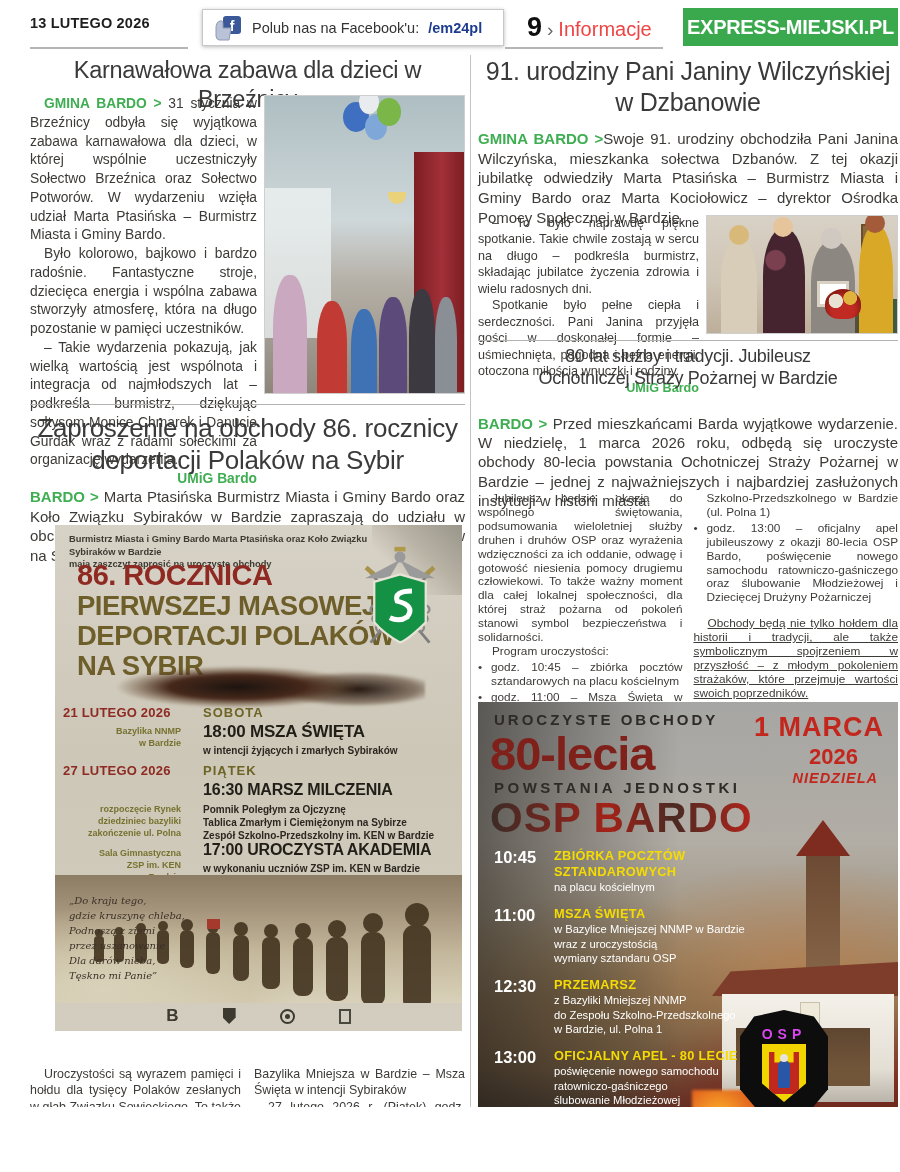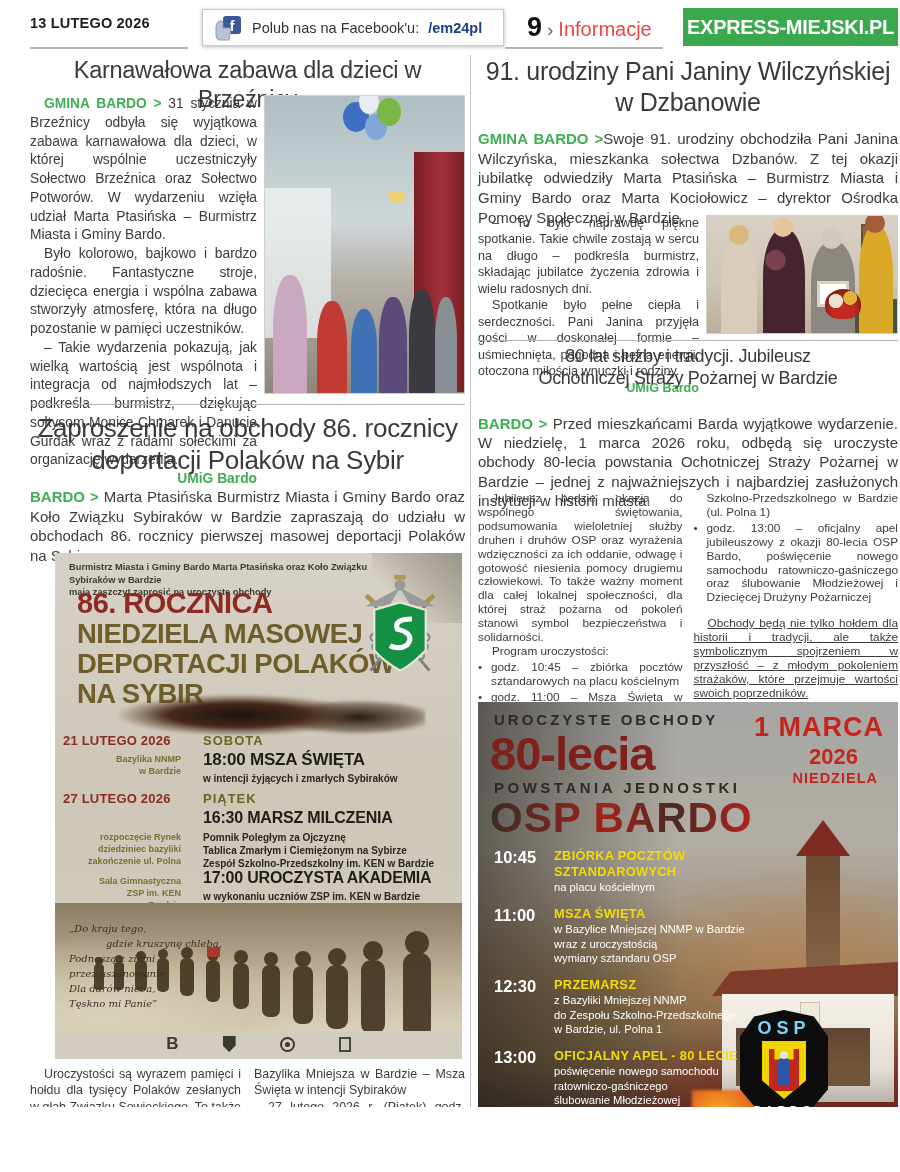--- a/index.html
+++ b/index.html
@@ -40,7 +40,7 @@
   
   .a2-title{left:30px;top:412px;width:435px;font-size:26px;}
   .a2-lead{left:30px;top:487px;width:435px;font-size:15px;line-height:1.31;}
-  .poster-sybir{left:55px;top:553px;width:407px;height:506px;background:linear-gradient(180deg,#d7d2c6 0%,#cdc7b8 45%,#d3cdbf 100%);overflow:hidden;}
+  .poster-sybir{left:55px;top:525px;width:407px;height:506px;background:linear-gradient(180deg,#d7d2c6 0%,#cdc7b8 45%,#d3cdbf 100%);overflow:hidden;}
   .ps-corner{position:absolute;right:0;top:0;width:90px;height:70px;background:linear-gradient(225deg,#9a958a 0%,#b7b2a4 40%,transparent 70%);}
   .ps-burn{position:absolute;left:30px;top:140px;width:340px;height:44px;background:radial-gradient(ellipse 45% 60% at 45% 50%,#1c1410 0%,#46281a 45%,rgba(90,60,35,.45) 65%,transparent 80%),radial-gradient(ellipse 30% 50% at 80% 55%,#241710 0%,rgba(70,45,28,.5) 60%,transparent 80%);filter:blur(1px);}
   .ps-intro{position:absolute;left:14px;top:8px;width:300px;font-size:9.3px;color:#3d3a31;line-height:1.35;font-weight:bold;}

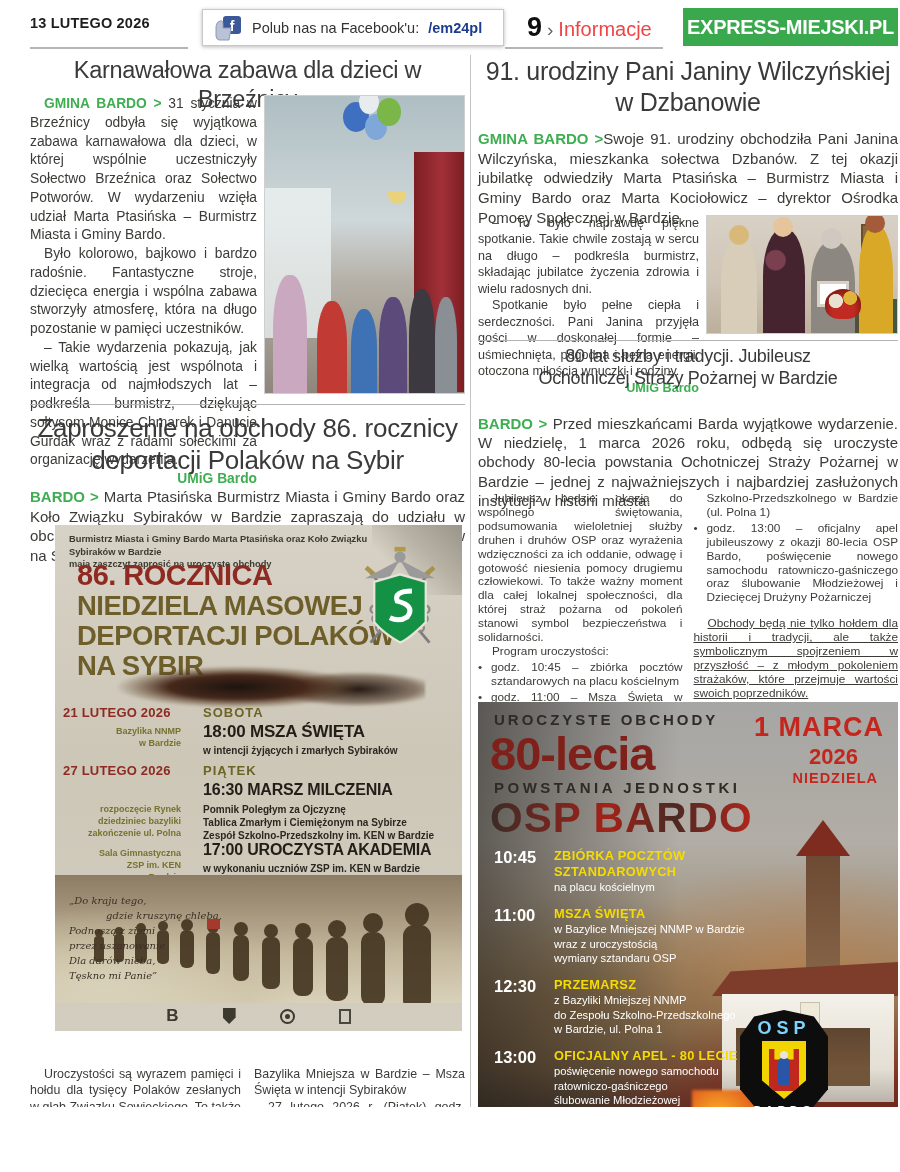--- a/index.html
+++ b/index.html
@@ -194,7 +194,7 @@
     </div>
     <div class="ps-t-red">86. ROCZNICA</div>
     <div class="ps-t-olive">
-      <span style="display:block;">NIEDZIELA MASOWEJ</span>
+      <span style="display:block;">PIERWSZEJ MASOWEJ</span>
       <span style="display:block;">DEPORTACJI POLAKÓW</span>
       <span style="display:block;">NA SYBIR</span>
     </div>

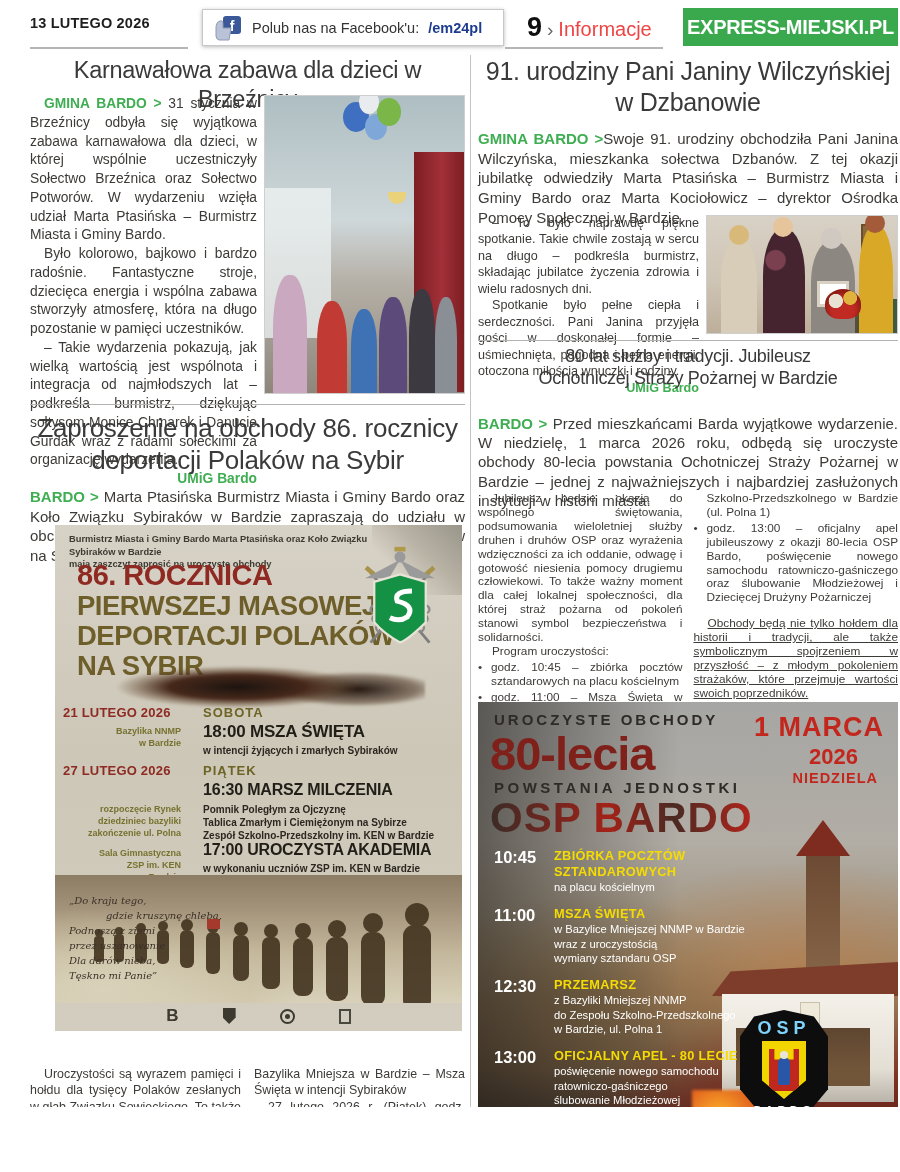--- a/index.html
+++ b/index.html
@@ -98,7 +98,7 @@
   .po-l4{position:absolute;left:12px;top:92px;font-size:42px;font-weight:bold;letter-spacing:1px;background:linear-gradient(90deg,#3b2b26 0%,#a32218 45%,#4a2a22 70%,#b3241c 100%);-webkit-background-clip:text;background-clip:text;color:transparent;}
   .po-d1{position:absolute;right:14px;top:10px;font-size:27px;font-weight:bold;color:#c3261c;letter-spacing:1px;}
   .po-d2{position:absolute;right:40px;top:42px;font-size:22px;font-weight:bold;color:#c3261c;}
-  .po-d3{position:absolute;right:20px;top:68px;font-size:14.5px;font-weight:bold;color:#c3261c;letter-spacing:1px;}
+  .po-d3{position:absolute;right:20px;top:68px;font-size:14.5px;font-weight:bold;color:#c3261c;letter-spacing:1px;font-style:italic;}
   .osp-sched{position:absolute;left:16px;top:146px;width:310px;}
   .srow{display:flex;margin-bottom:12px;}
   .stime{width:52px;flex:none;color:#fff;font-weight:bold;font-size:16.5px;}

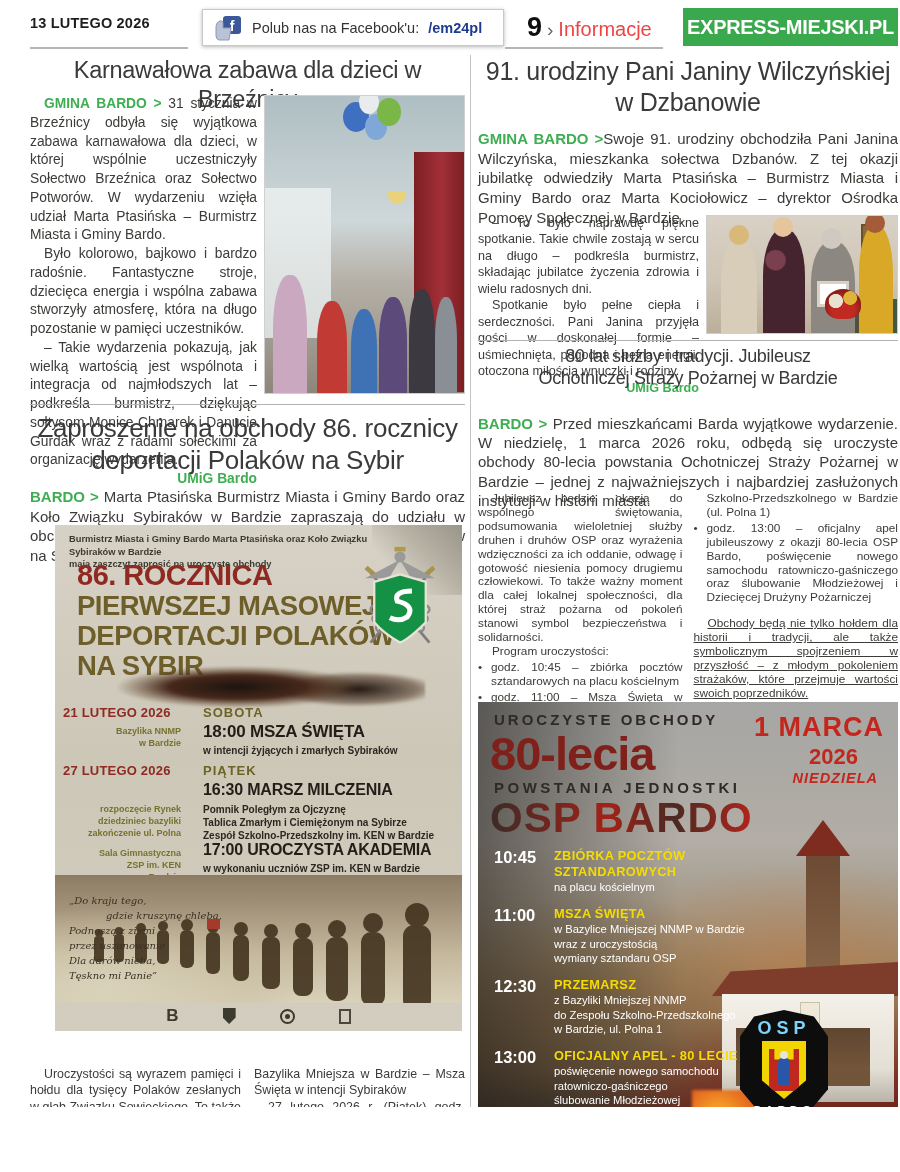--- a/index.html
+++ b/index.html
@@ -317,7 +317,7 @@
     </div>
     <div class="ps-quote">
       <span style="display:block;">„Do kraju tego,</span>
-      <span style="display:block;margin-left:37px;">gdzie kruszynę chleba,</span>
+      <span style="display:block;">gdzie kruszynę chleba,</span>
       <span style="display:block;">Podnoszą z ziemi</span>
       <span style="display:block;">przez uszanowanie</span>
       <span style="display:block;">Dla darów nieba,</span>

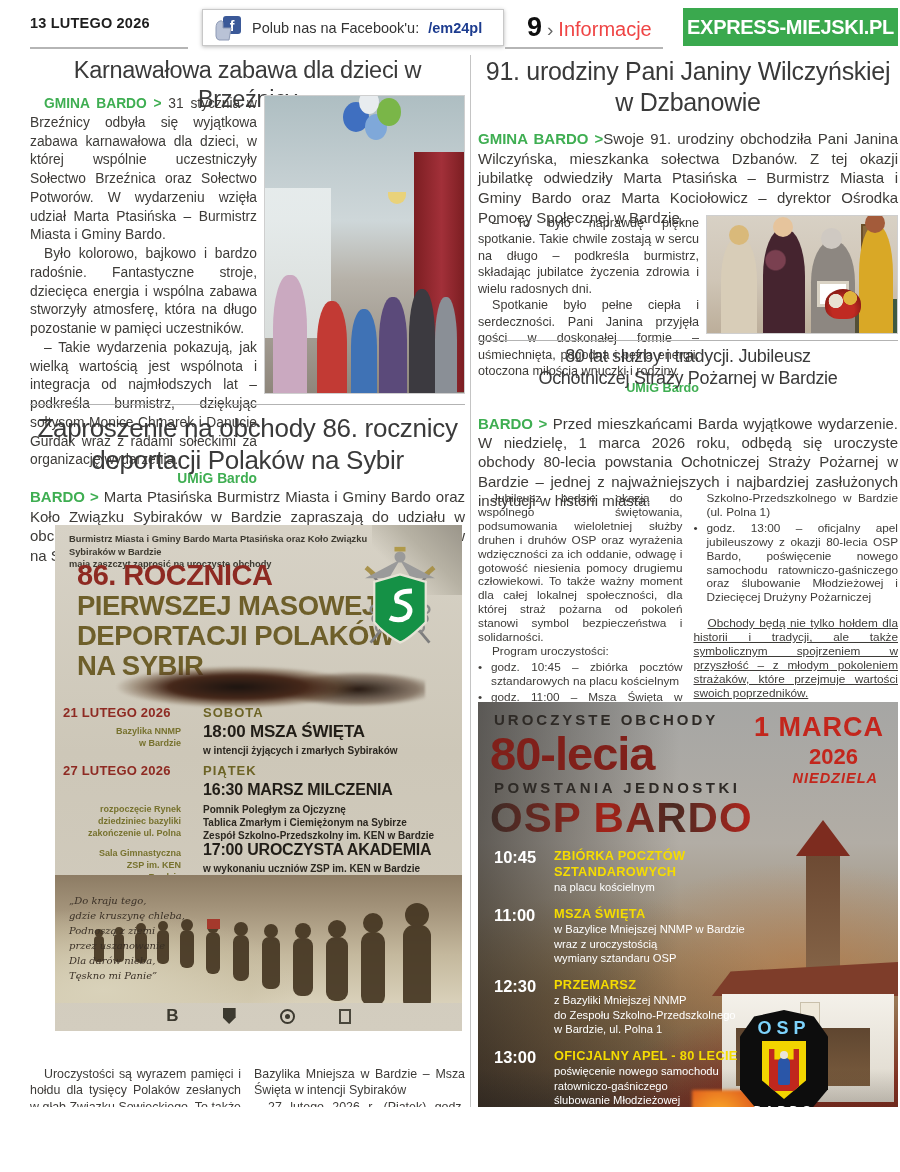--- a/index.html
+++ b/index.html
@@ -106,7 +106,7 @@
   .stitle{color:#f5dc00;font-weight:bold;font-size:12.8px;line-height:1.25;letter-spacing:.3px;white-space:nowrap;}
   .ssub{color:#fff;font-size:11.2px;line-height:1.28;}
   .osp-badge{position:absolute;left:262px;top:308px;width:88px;height:132px;background:#0d0d0d;clip-path:polygon(50% 0,84% 5%,100% 20%,100% 60%,50% 100%,0 60%,0 20%,16% 5%);display:flex;flex-direction:column;align-items:center;}
-  .badge-osp{color:#7dd3fc;font-weight:bold;font-size:18px;letter-spacing:5px;margin-top:8px;}
+  .badge-osp{color:#d946ef;font-weight:bold;font-size:14px;letter-spacing:5px;margin-top:16px;}
   .badge-shield{width:44px;height:58px;background:#f2d400;clip-path:polygon(0 0,100% 0,100% 68%,50% 100%,0 68%);position:relative;margin-top:2px;}
   .badge-throne{position:absolute;left:7px;top:8px;width:30px;height:42px;background:#c0271d;clip-path:polygon(0 0,18% 0,18% 25%,82% 25%,82% 0,100% 0,100% 100%,0 100%);}
   .badge-figure{position:absolute;left:16px;top:16px;width:12px;height:28px;background:#2a56a8;border-radius:6px 6px 2px 2px;}

